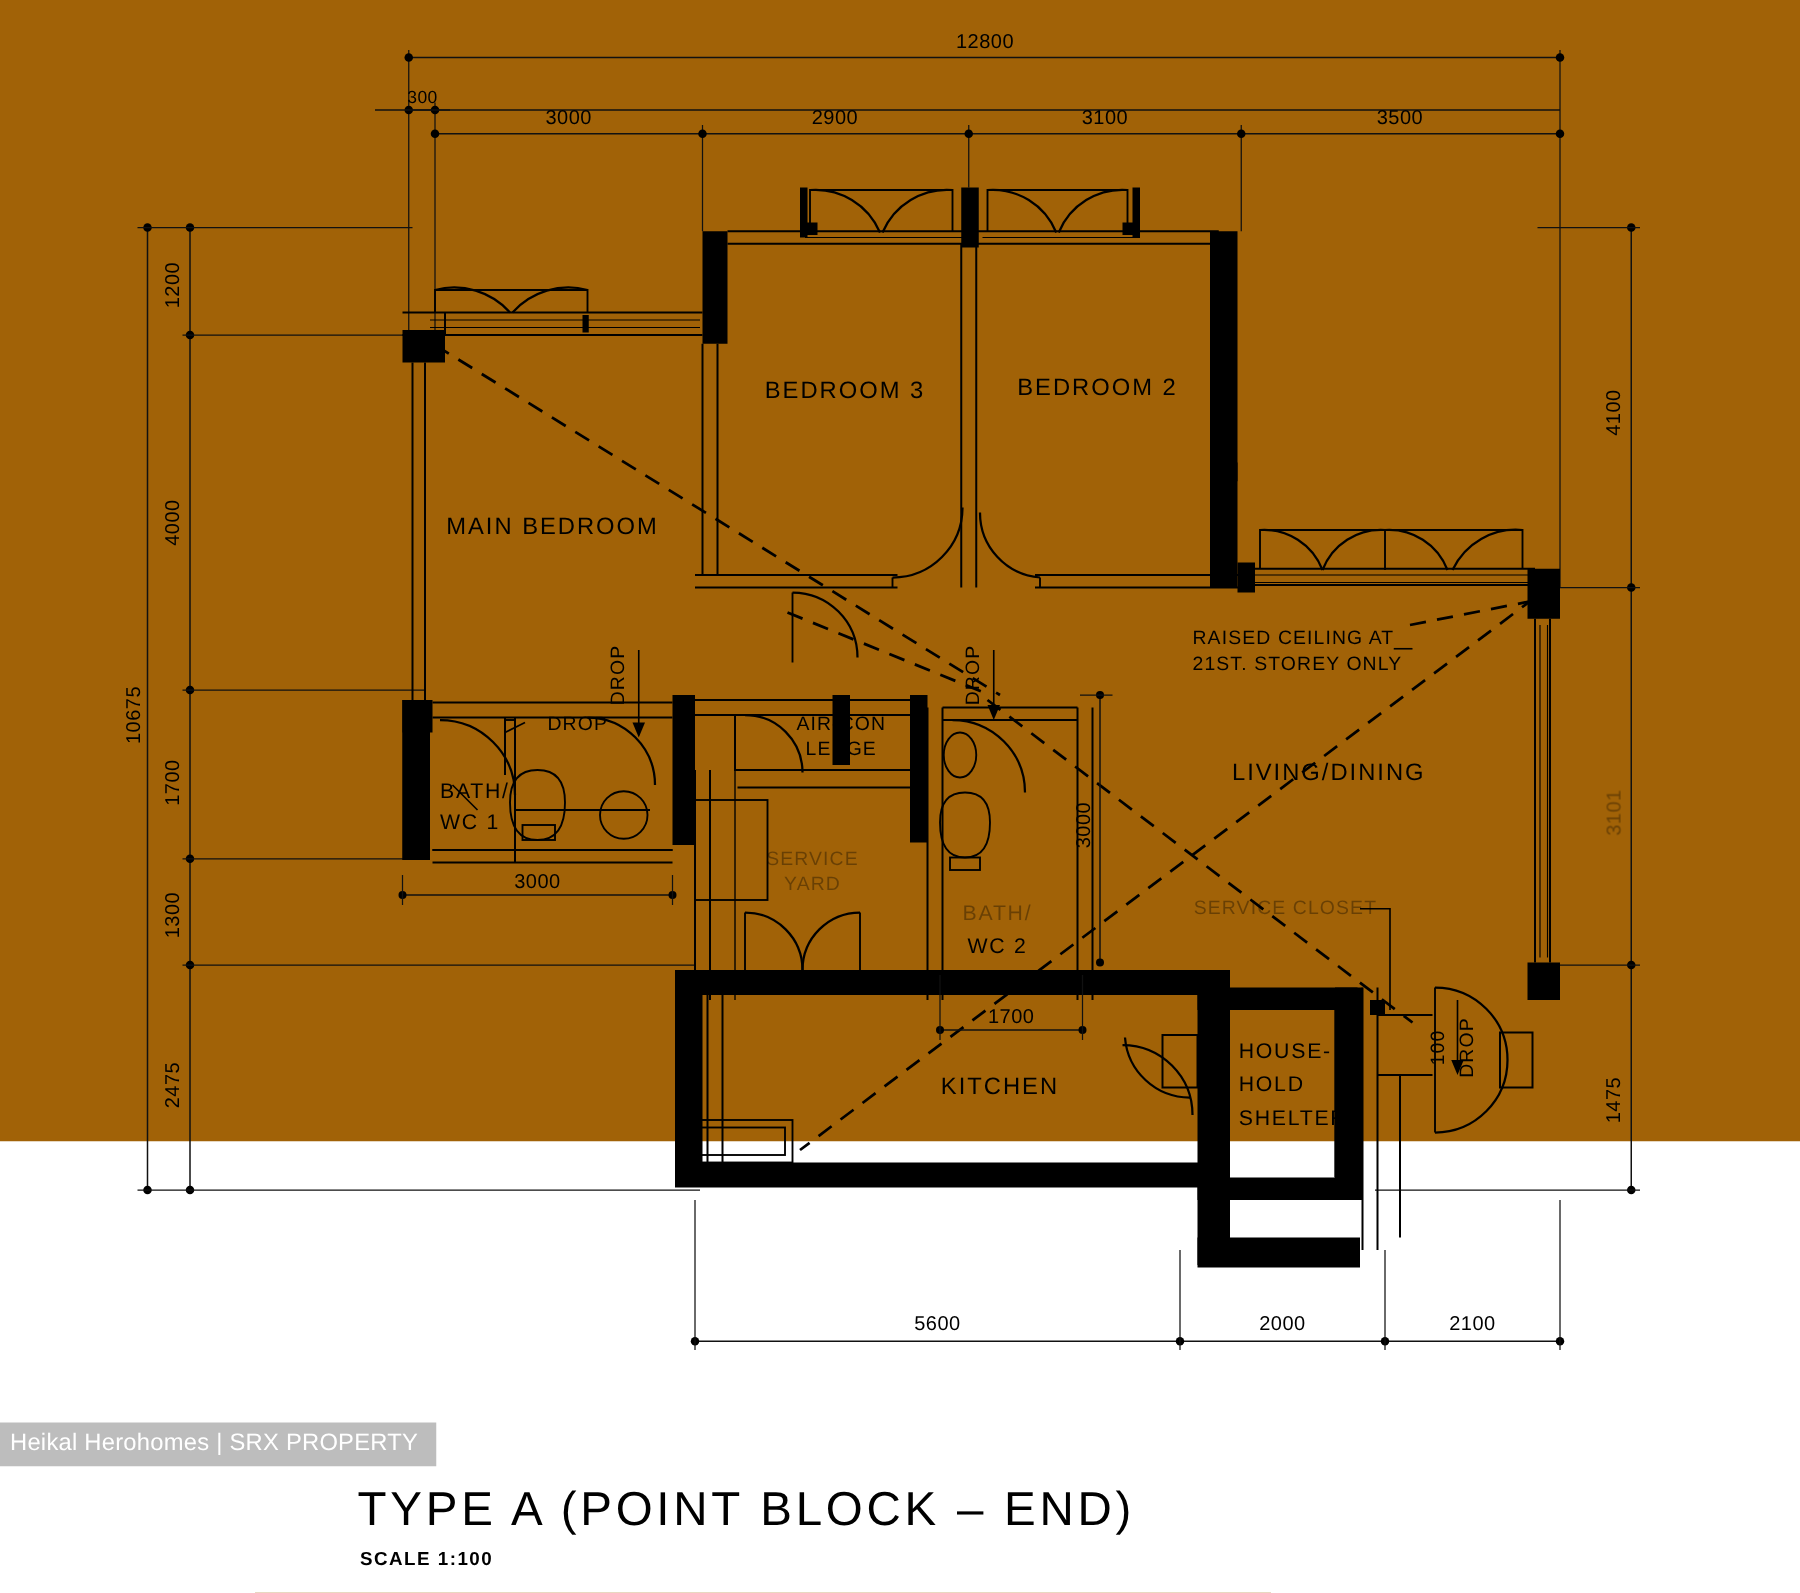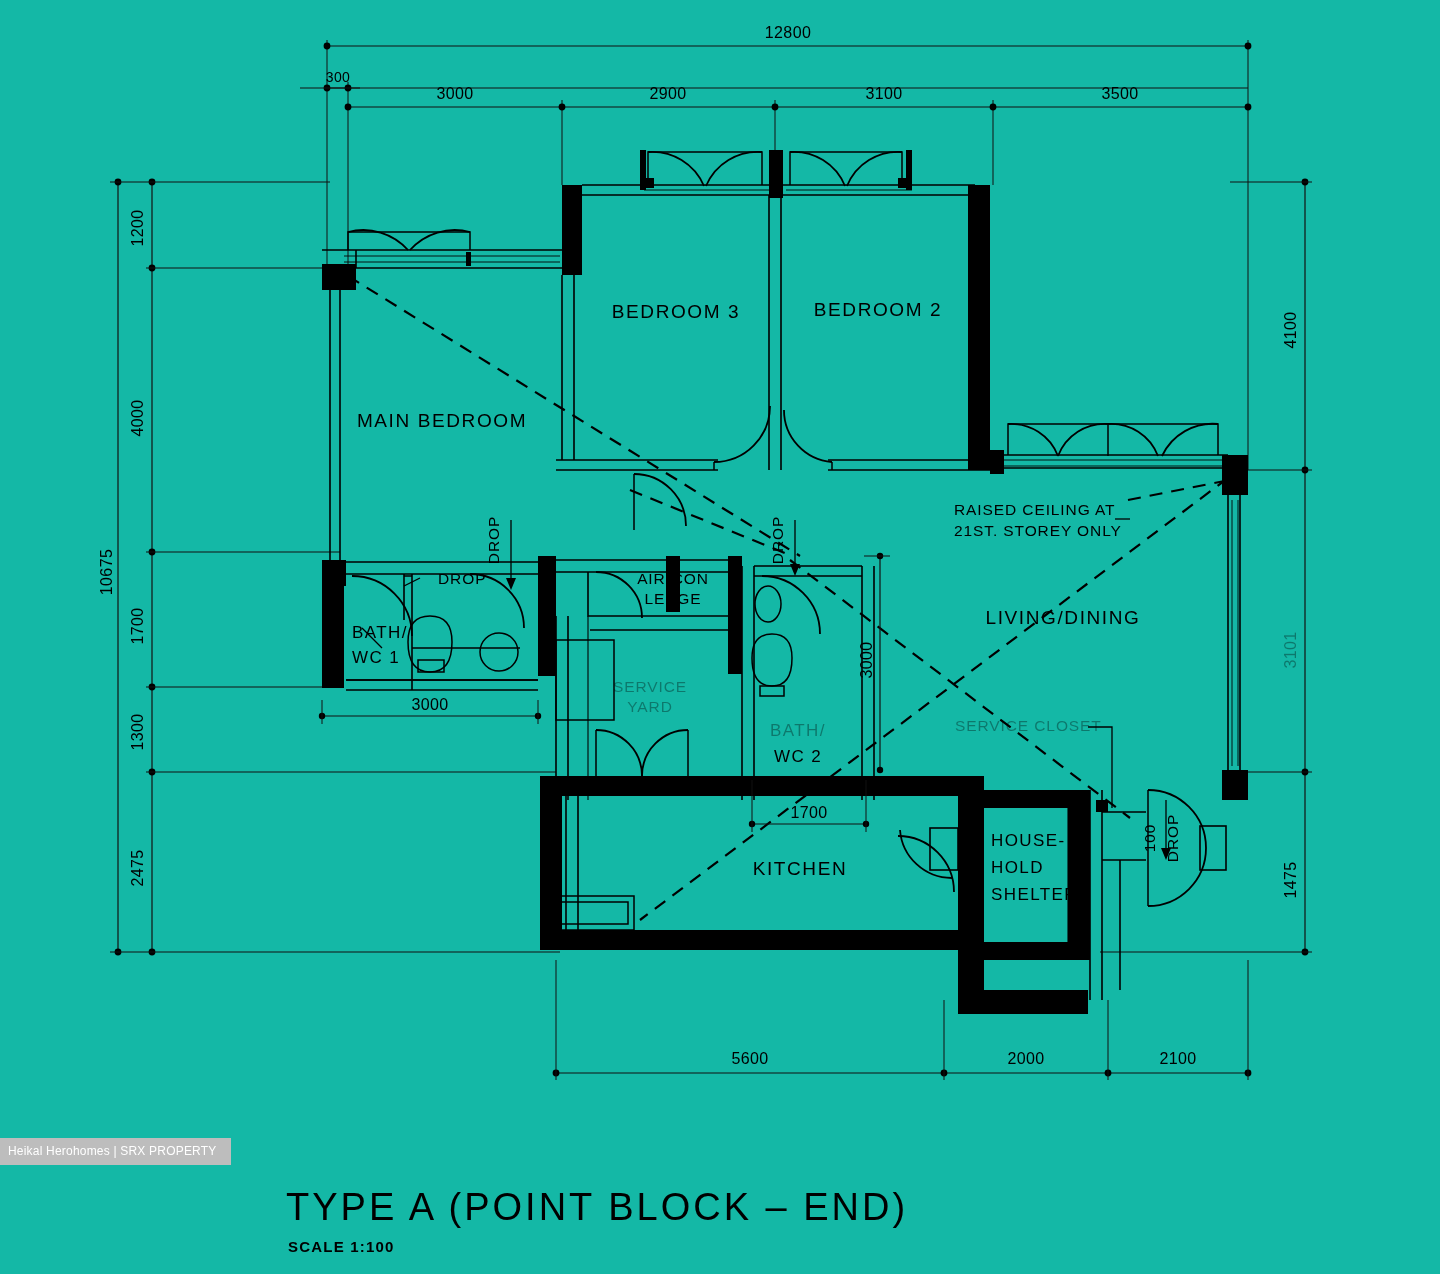--- a/index.html
+++ b/index.html
@@ -5,7 +5,7 @@
   html,body{margin:0;padding:0;background:#fff;}
   body{width:1440px;height:1274px;overflow:hidden;
        font-family:"Liberation Sans","DejaVu Sans",sans-serif;}
-  #stage{position:relative;width:1440px;height:1274px;background:#14b8a6;}
+  #stage{position:relative;width:1440px;height:913px;background:#a16207;}
   svg#plan{position:absolute;left:0;top:0;width:1440px;height:1274px;}
   .wall{fill:#000;}
   .thin{fill:none;stroke:#000;stroke-width:1.6;}

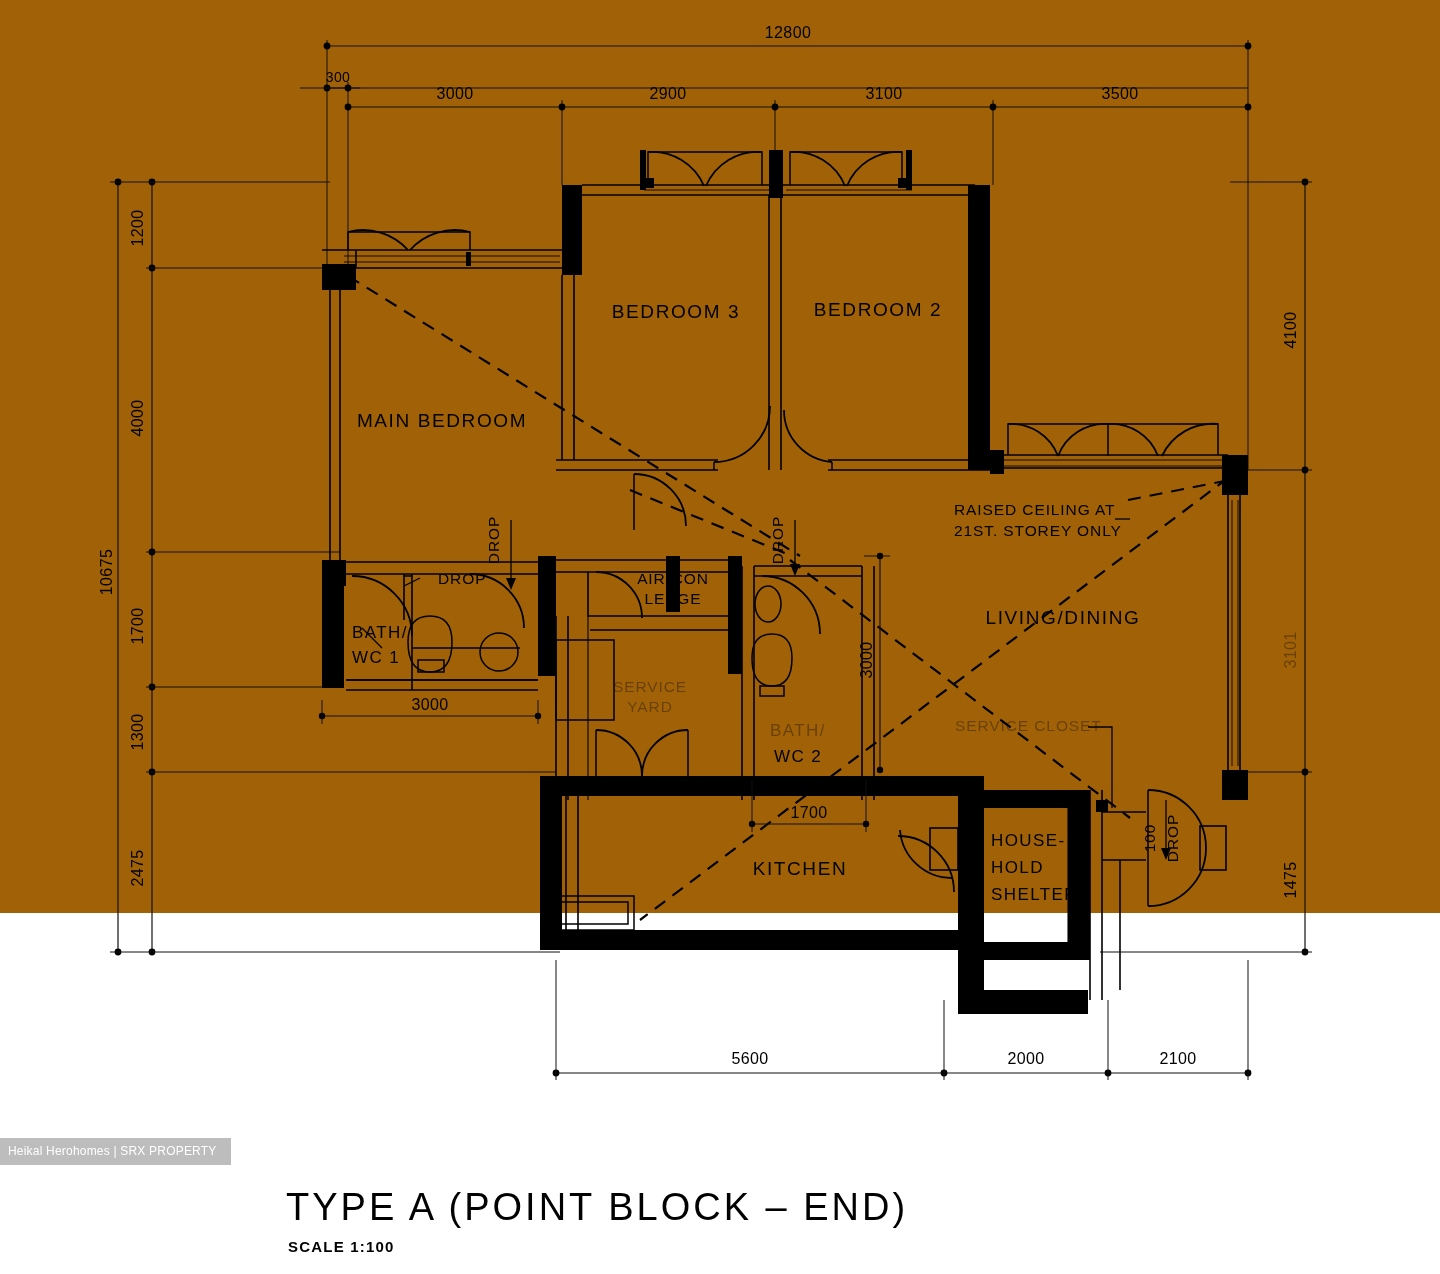--- a/index.html
+++ b/index.html
@@ -27,7 +27,7 @@
   .scale{font-size:15px;letter-spacing:1.2px;font-weight:bold;}
   .blur{opacity:.34;filter:blur(0.6px);}
   #watermark{position:absolute;left:0;top:1138px;
-     background:#bdbdbd;color:#fff;font-size:12px;
+     background:#bdbdbd;color:#fff;font-size:19px;
      padding:6px 14px 7px 8px;letter-spacing:.2px;}
 </style>
 </head>

